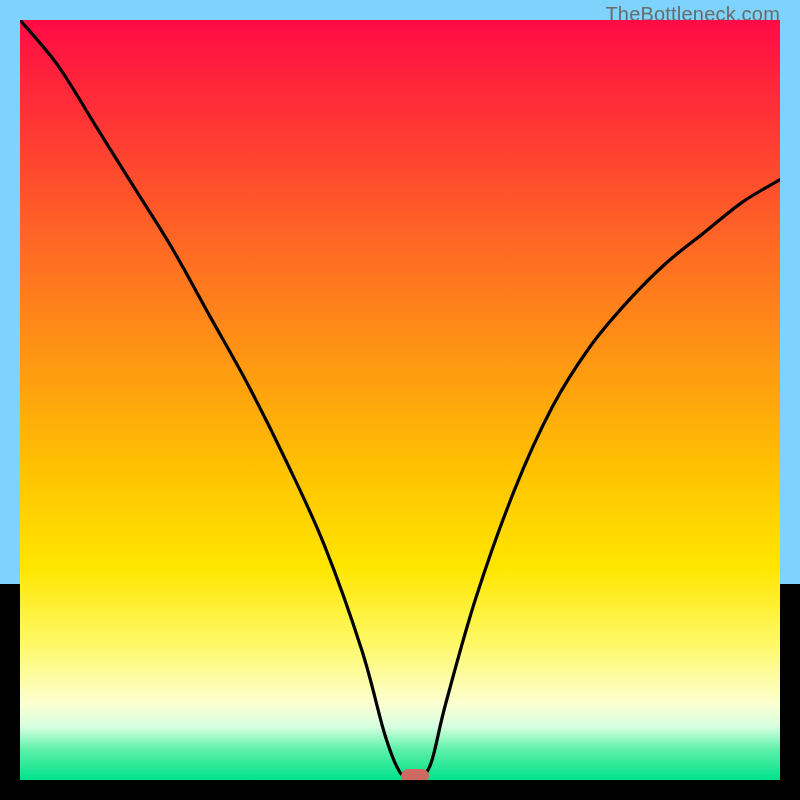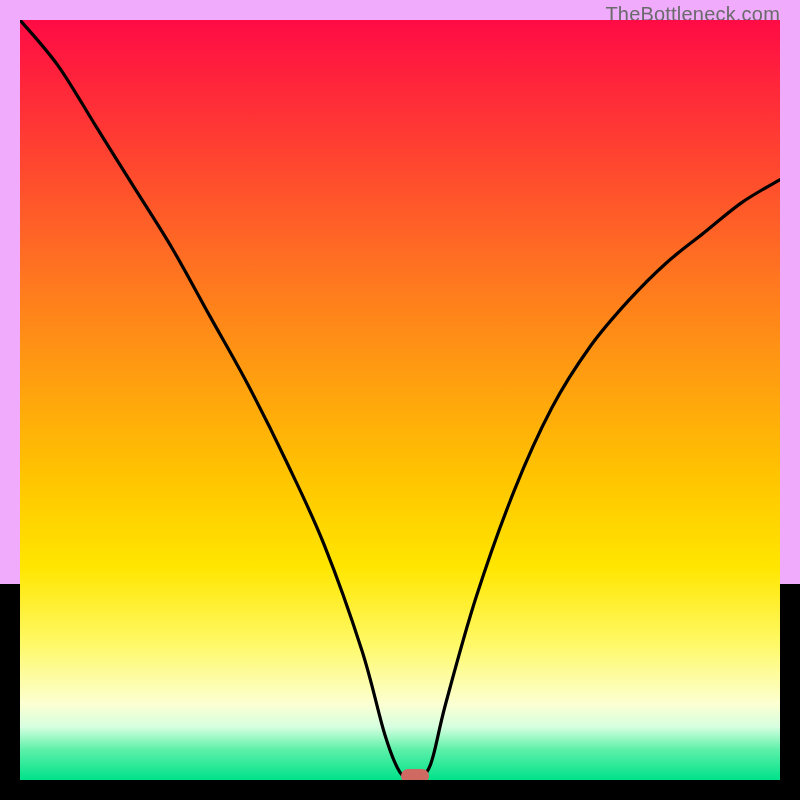--- a/index.html
+++ b/index.html
@@ -15,7 +15,7 @@
     position: relative;
     width: 800px;
     height: 584px;
-    background: #f0abfc;
+    background: #7dd3fc;
   }
   .plot {
     position: absolute;

